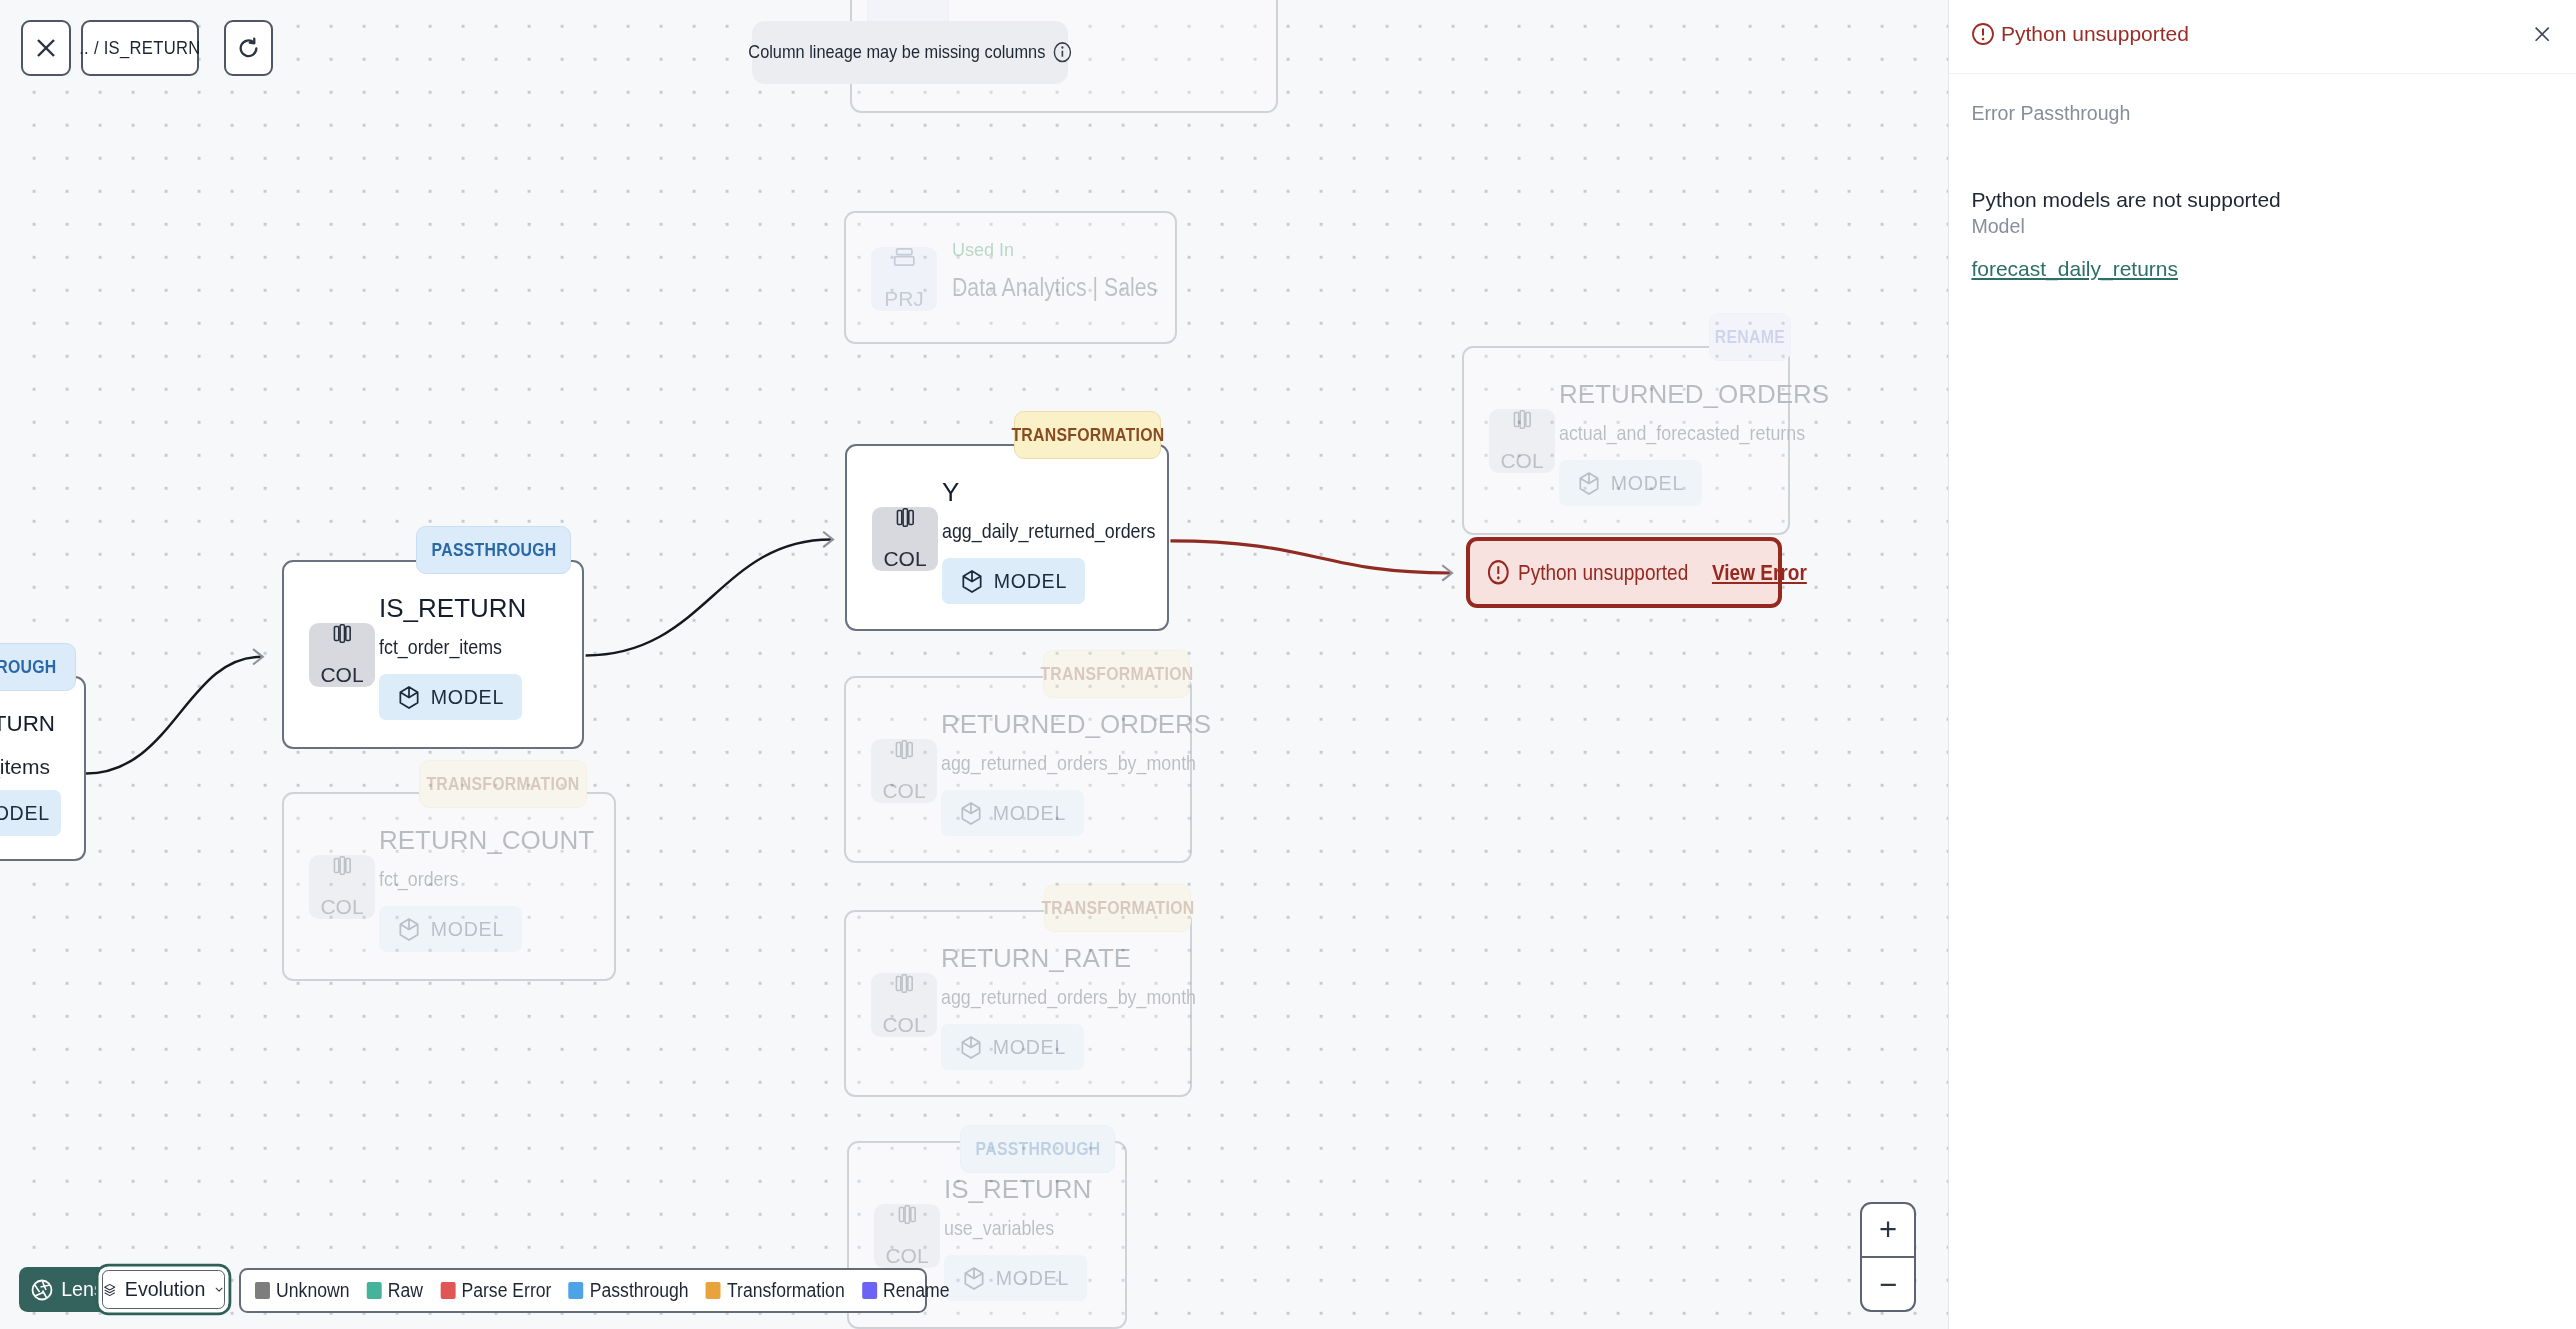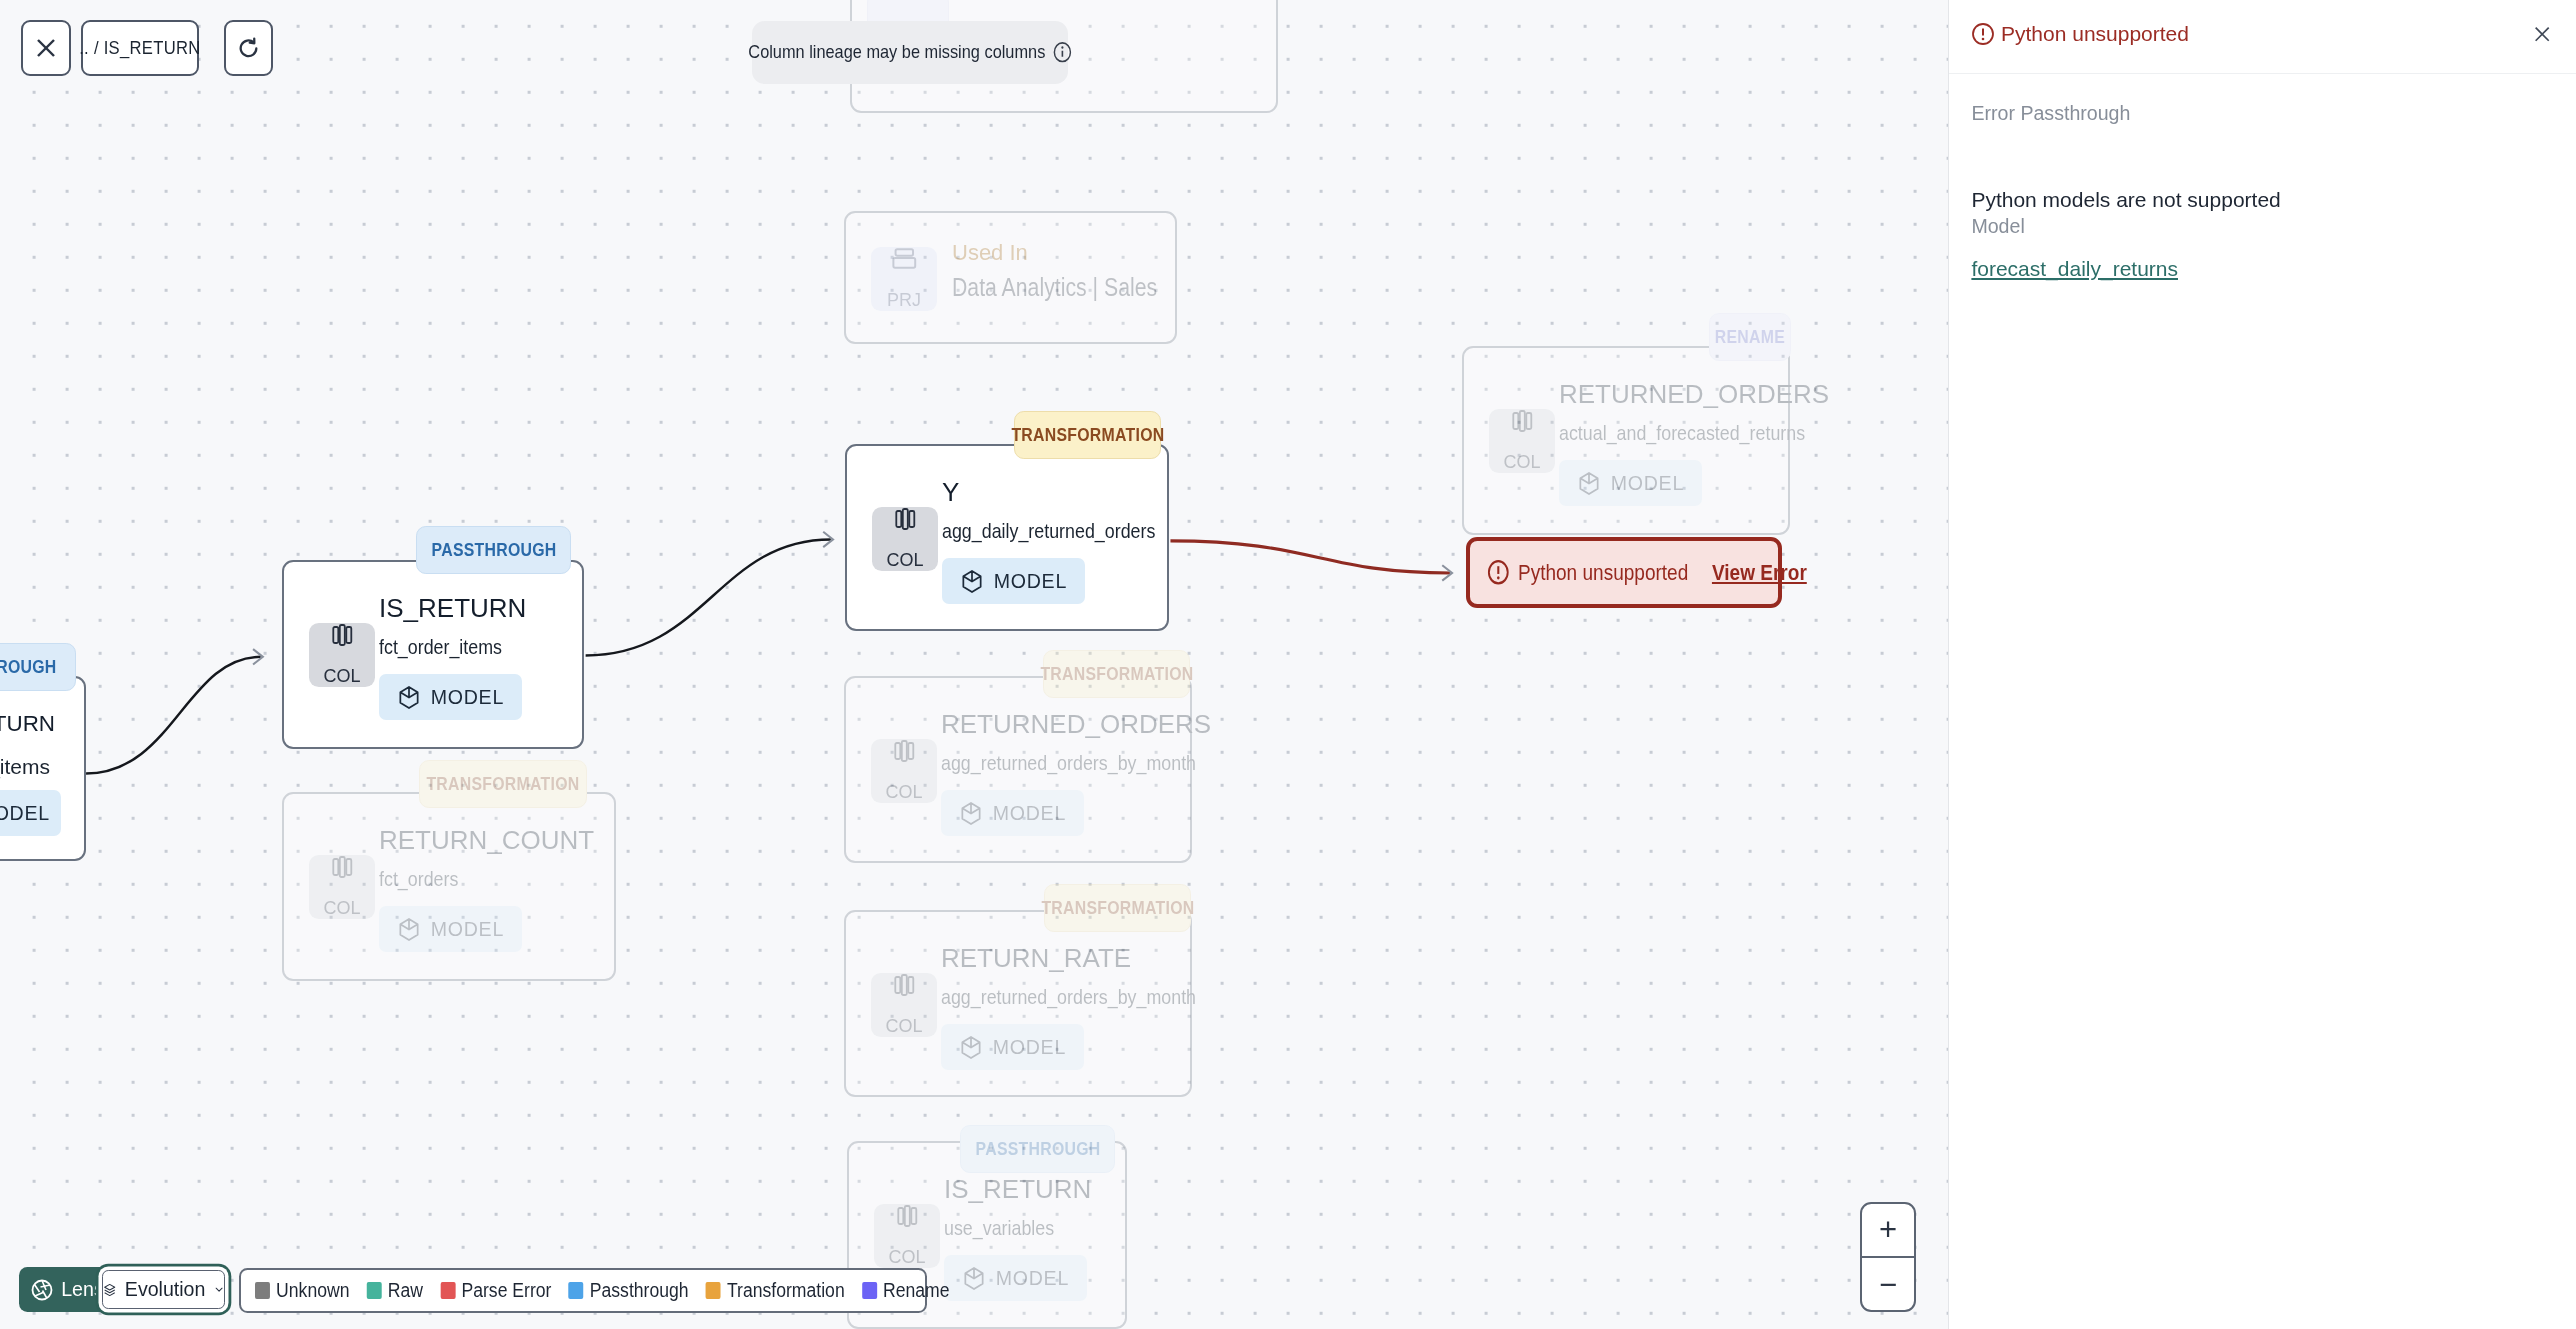--- a/index.html
+++ b/index.html
@@ -121,7 +121,7 @@
         </svg>
         <span>PRJ</span>
       </div>
-      <div class="ptext" style="left:106px; top:26.6px; font-size:22px; color:#a16207;">Used In</div>
+      <div class="ptext" style="left:106px; top:26.6px; font-size:18px; color:#15803d;">Used In</div>
       <div class="ptext" style="left:106px; top:60px; font-size:25px; color:#2a313c; transform:scaleX(.85); transform-origin:0 50%;">Data Analytics | Sales</div>
     </div>
   </div>

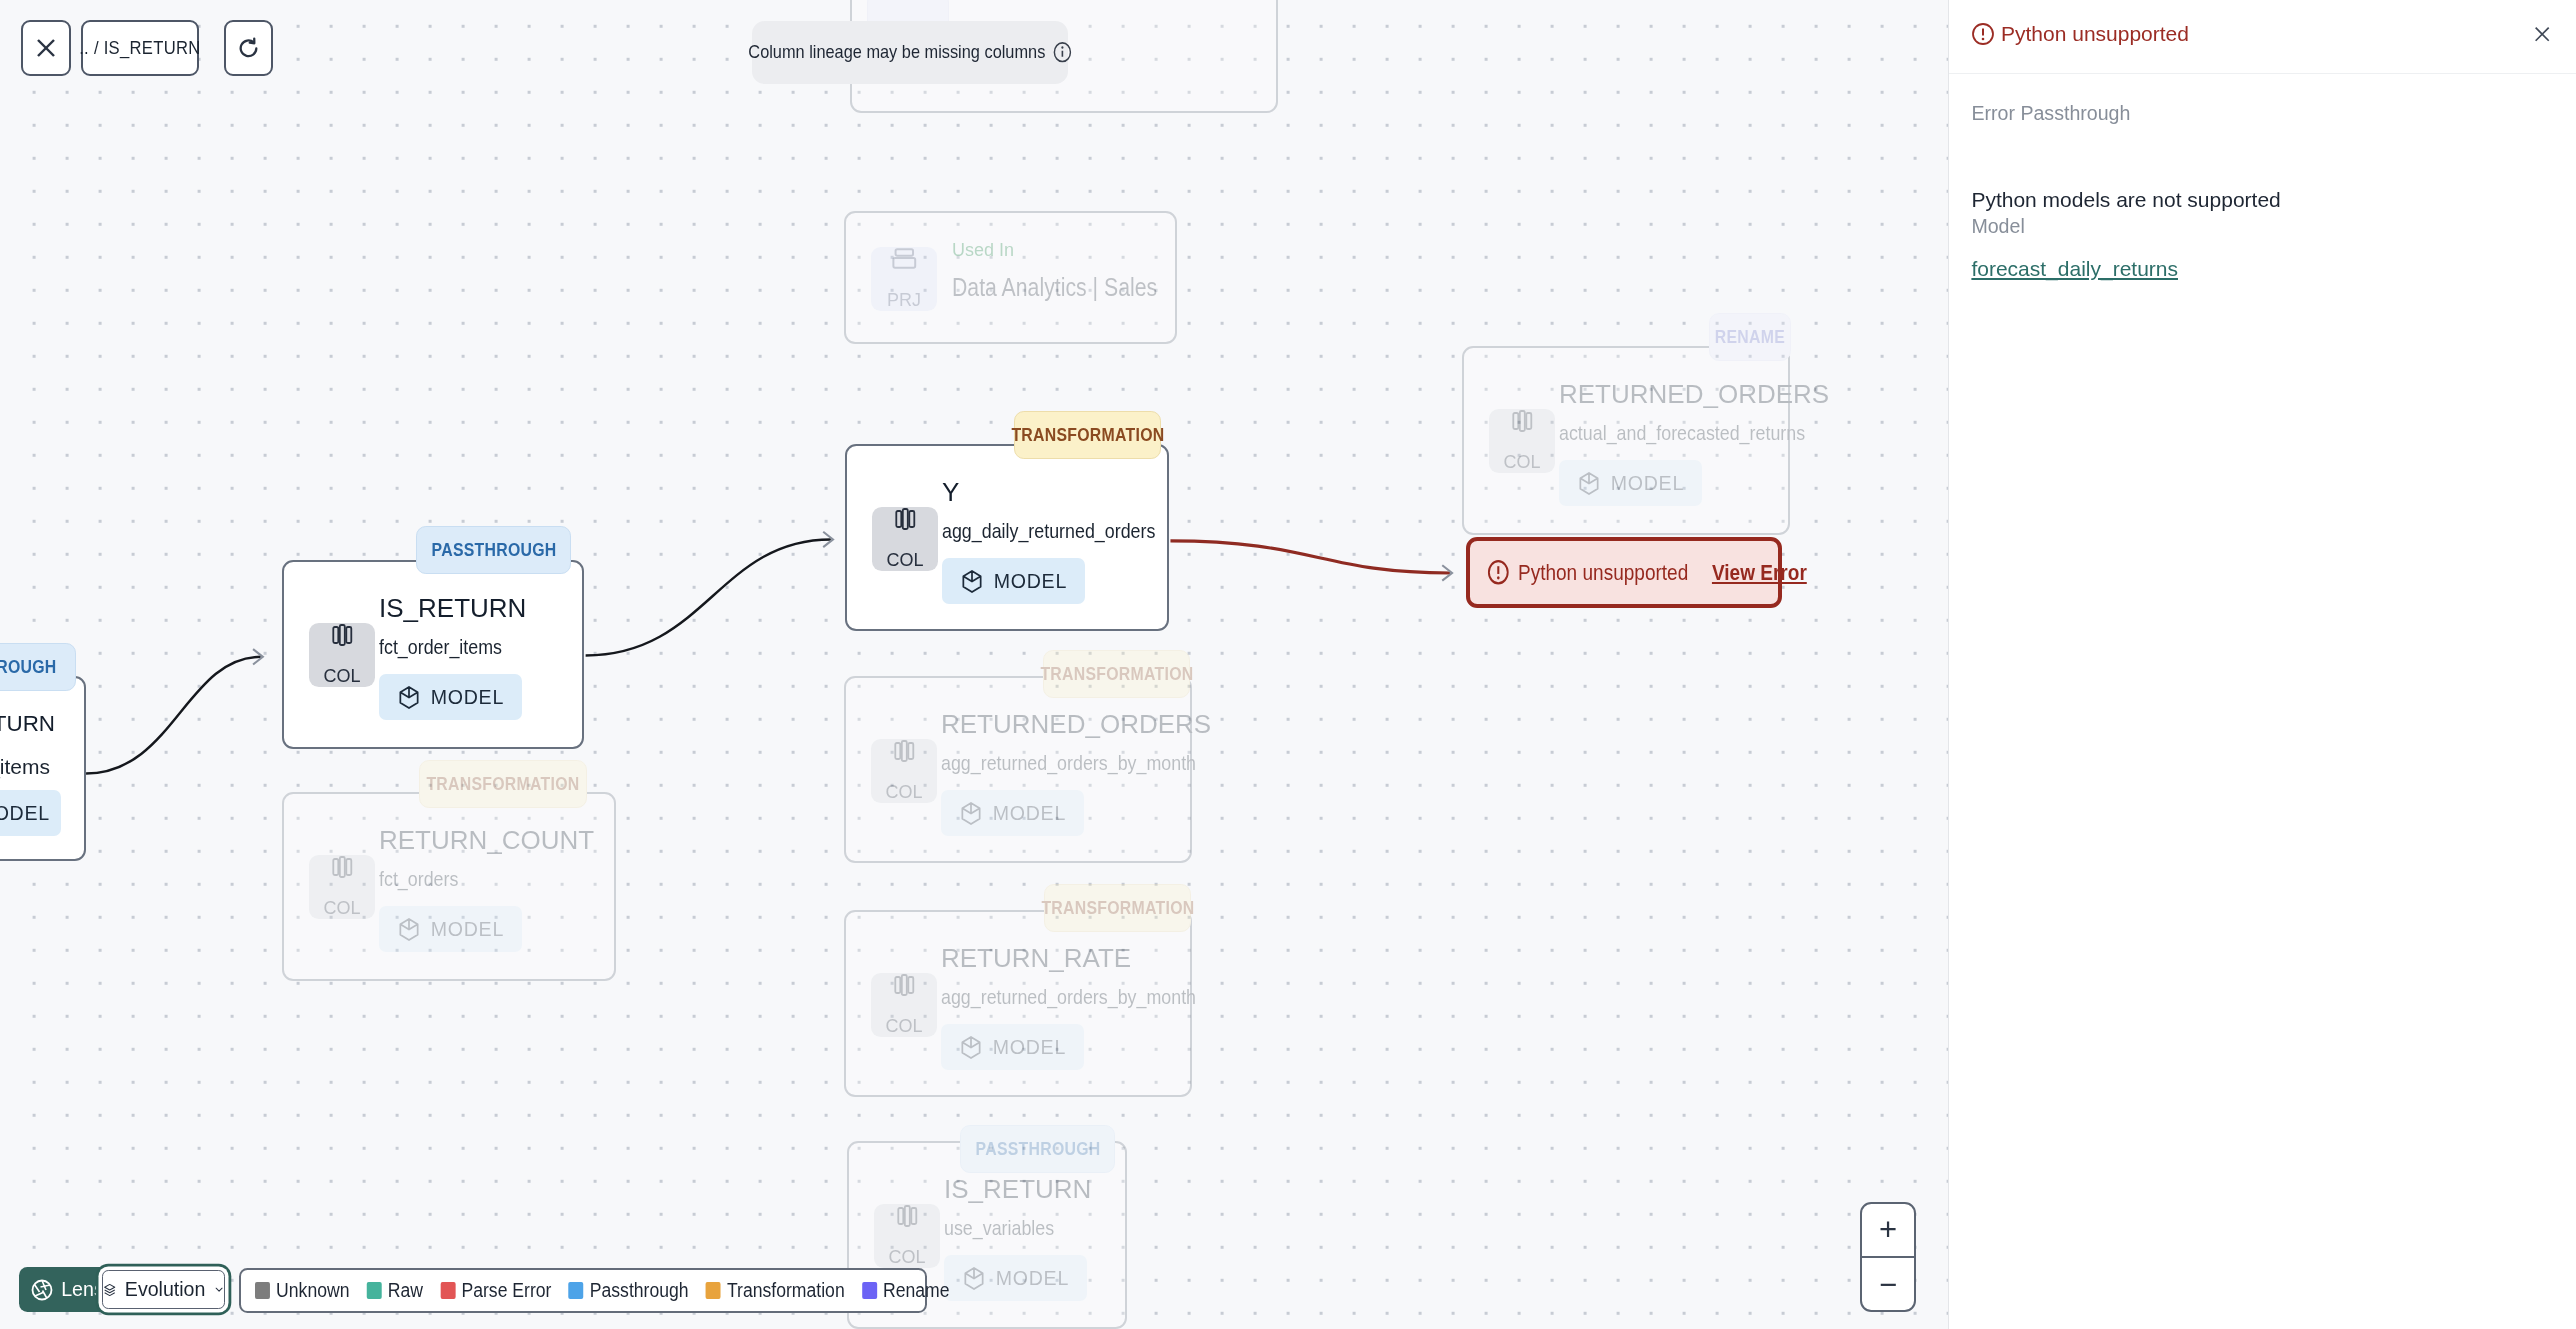--- a/index.html
+++ b/index.html
@@ -21,7 +21,7 @@
   .chip { position:absolute; left:25px; top:61px; width:66px; height:64px;
     background:#d7d9de; border-radius:9.8px; display:flex; flex-direction:column;
     align-items:center; justify-content:center; gap:19px;
-    color:#272f3d; font-size:18px; }
+    color:#272f3d; font-size:21px; }
   .pill { position:absolute; left:95px; top:112px; height:46px; background:#dcecf9;
     border-radius:7px; display:inline-flex; align-items:center; gap:9.8px;
     padding:0 18px; color:#1c2a3a; font-size:19.6px; letter-spacing:0.7px; }

